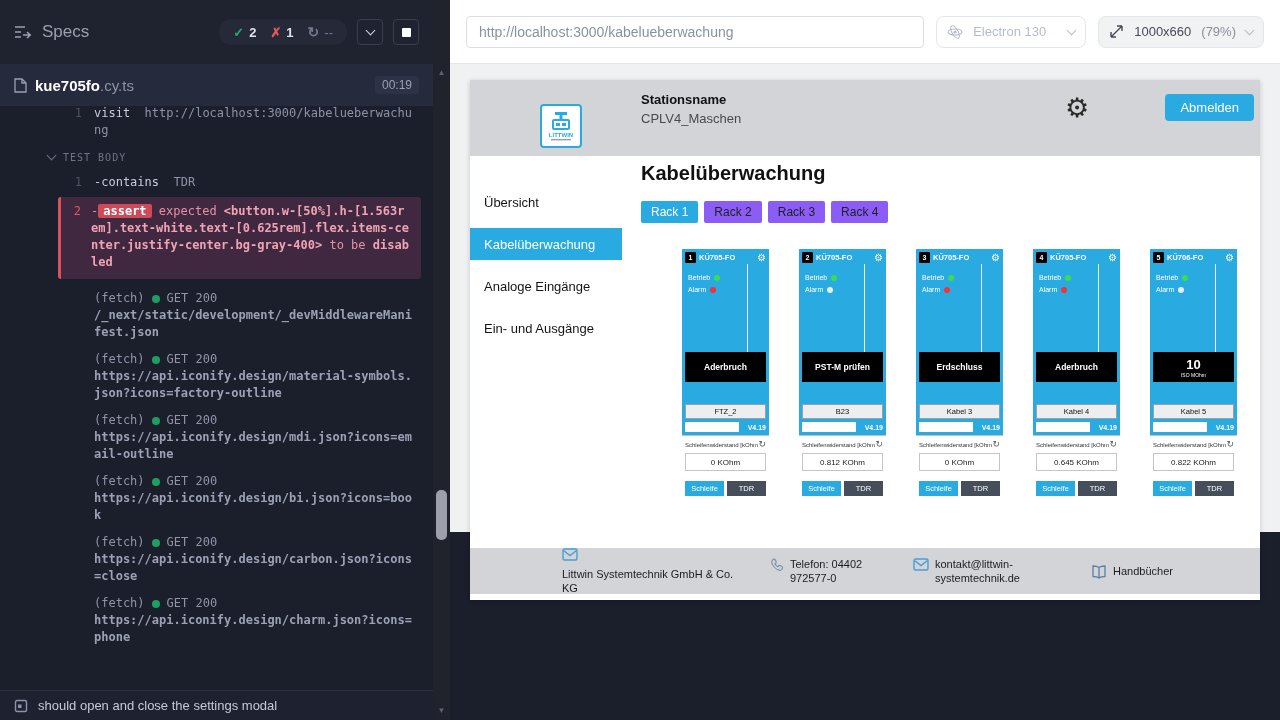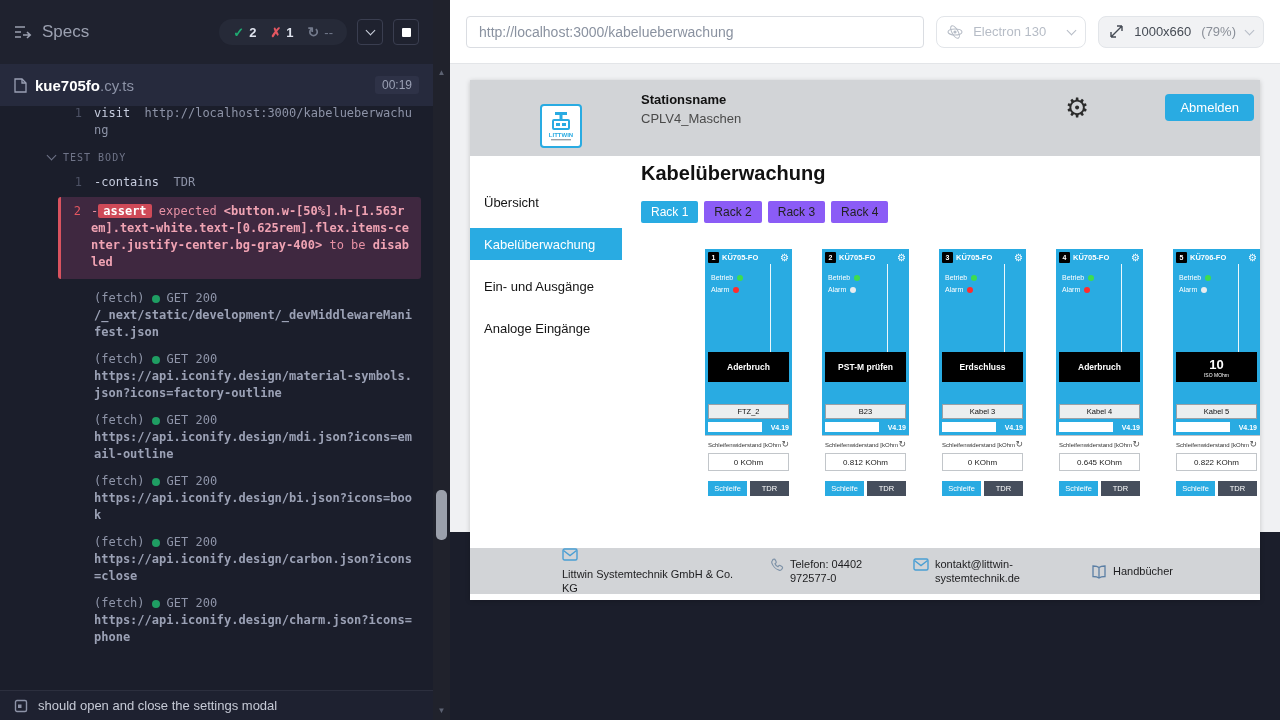--- a/index.html
+++ b/index.html
@@ -87,7 +87,7 @@
   .tab { font-size:12px; padding:4px 10px; border-radius:2px; background:#8b5cf6; color:#222; cursor:pointer; }
   .tab.active { background:#29abe2; color:#fff; }
 
-  .cards { display:flex; gap:30px; margin-top:26px; margin-left:41px;justify-content:flex-end; }
+  .cards { display:flex; gap:30px; margin-top:26px; margin-left:41px; }
   .device-card { width:87px; height:320px; background:#29abe2; flex:none; display:flex; flex-direction:column; }
   .card-head { height:17px; display:flex; align-items:center; padding:2px 3px; }
   .card-num { width:11px; height:11px; background:#000; color:#fff; font-size:7px; font-weight:bold; display:flex; align-items:center; justify-content:center; border-radius:1px; flex:none; }

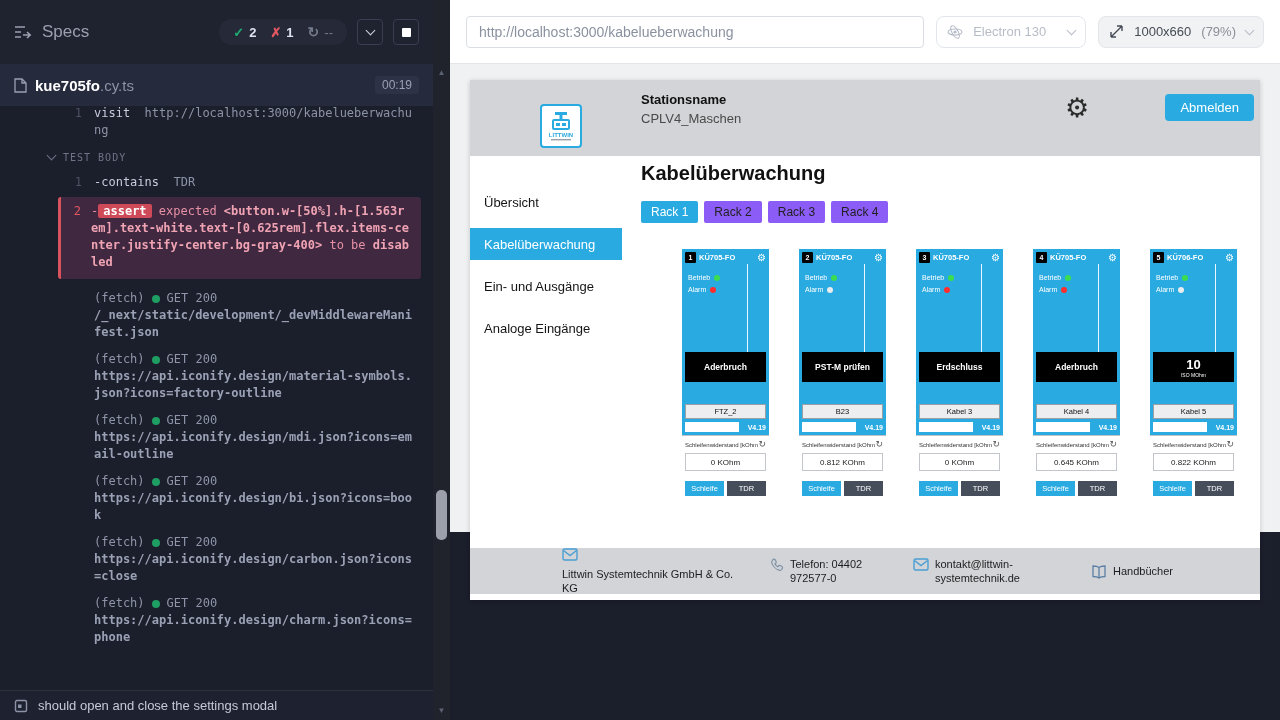--- a/index.html
+++ b/index.html
@@ -318,8 +318,8 @@
           <div class="app-nav">
             <div class="nav-item">Übersicht</div>
             <div class="nav-item active">Kabelüberwachung</div>
+            <div class="nav-item">Analoge Eingänge</div>
             <div class="nav-item">Ein- und Ausgänge</div>
-            <div class="nav-item">Analoge Eingänge</div>
           </div>
 
           <div class="app-main">

